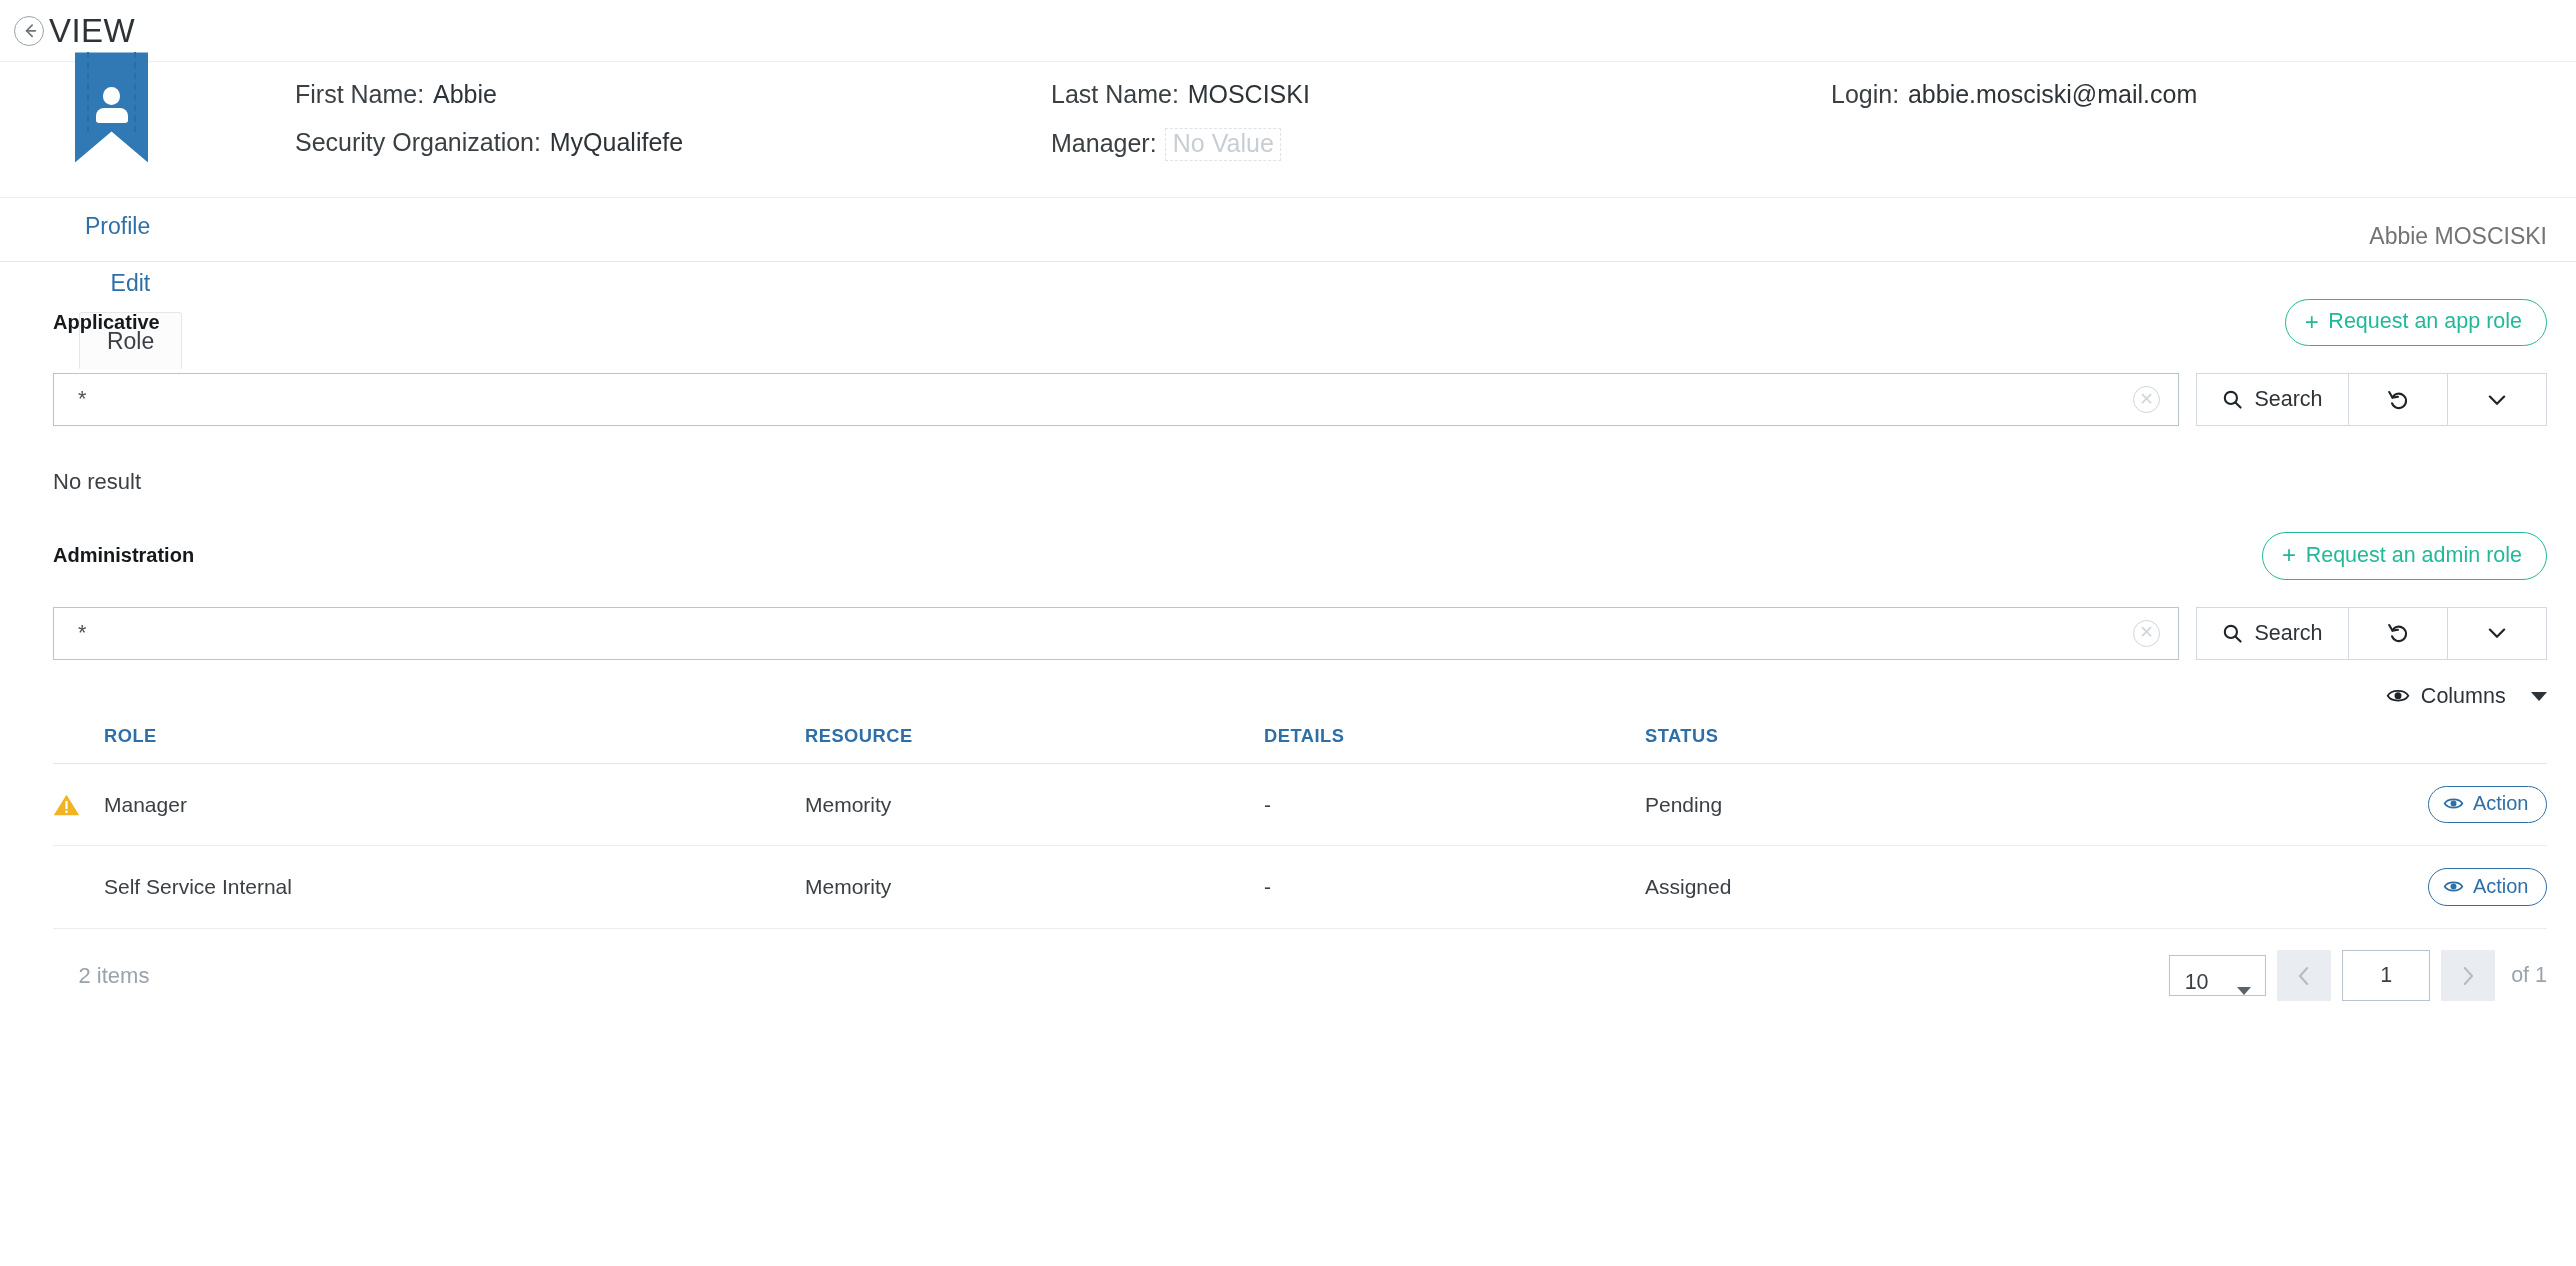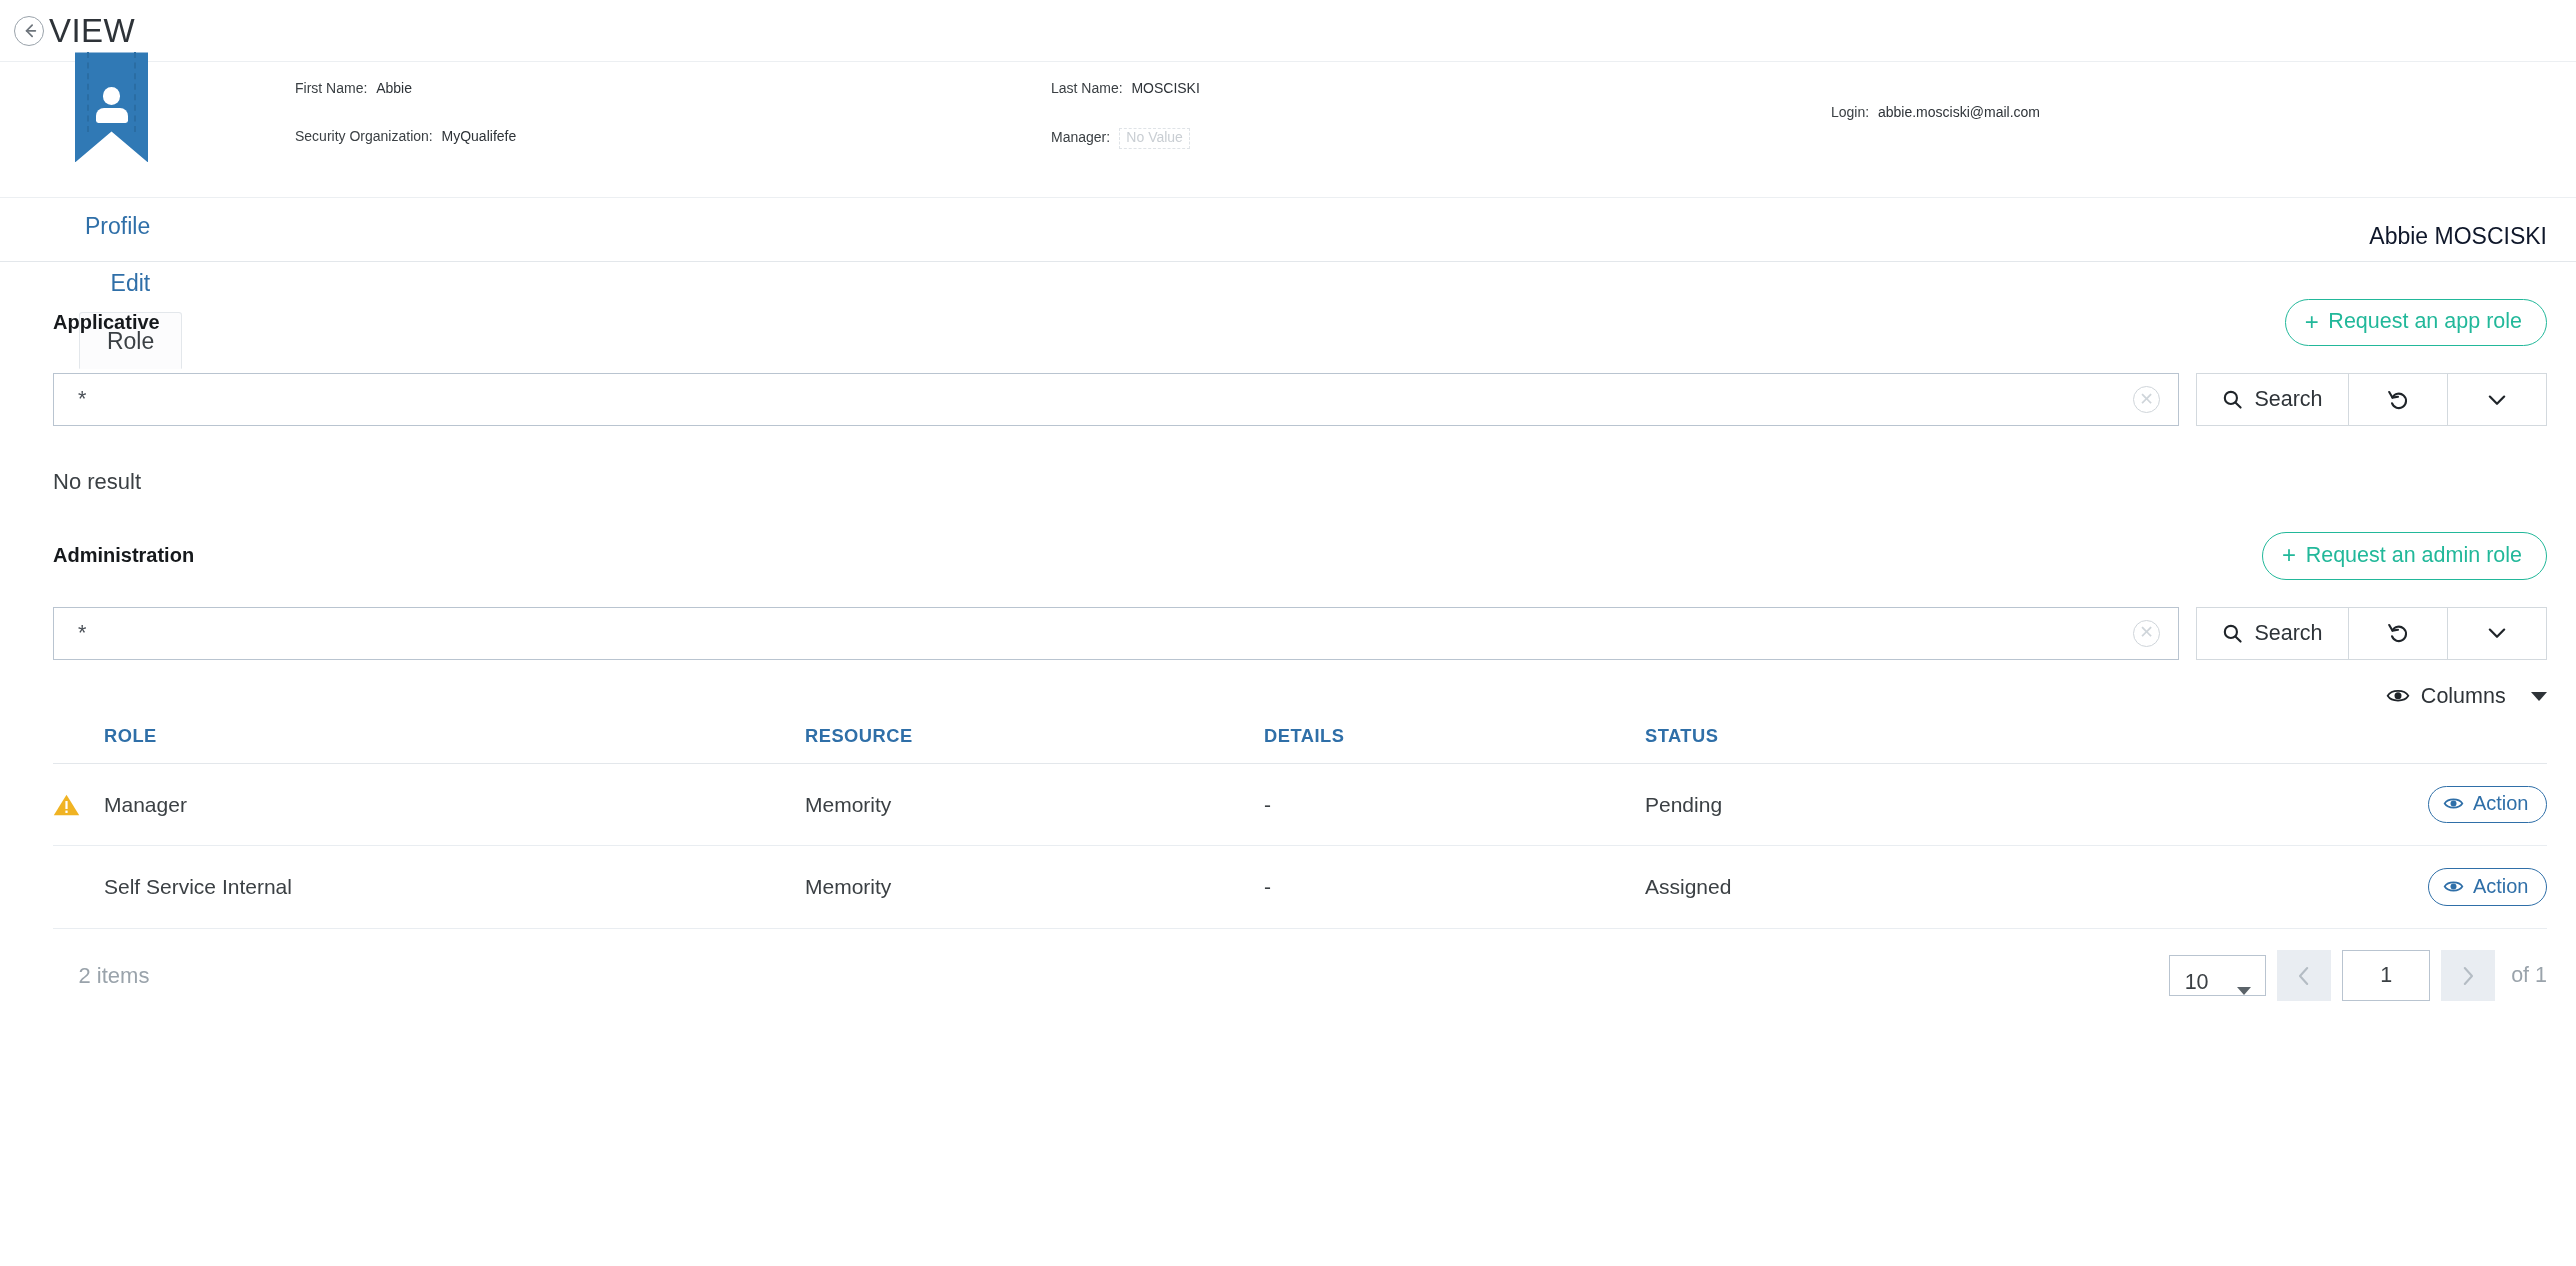--- a/index.html
+++ b/index.html
@@ -78,9 +78,8 @@
   .fields {
     display: flex;
     padding-left: 295px;
-    font-size: 14px;
+    font-size: 25px;
     color: #3b4044;
-    align-items: center;
   }
   .fcol { flex: none; }
   .fcol.c1 { width: 756px; }

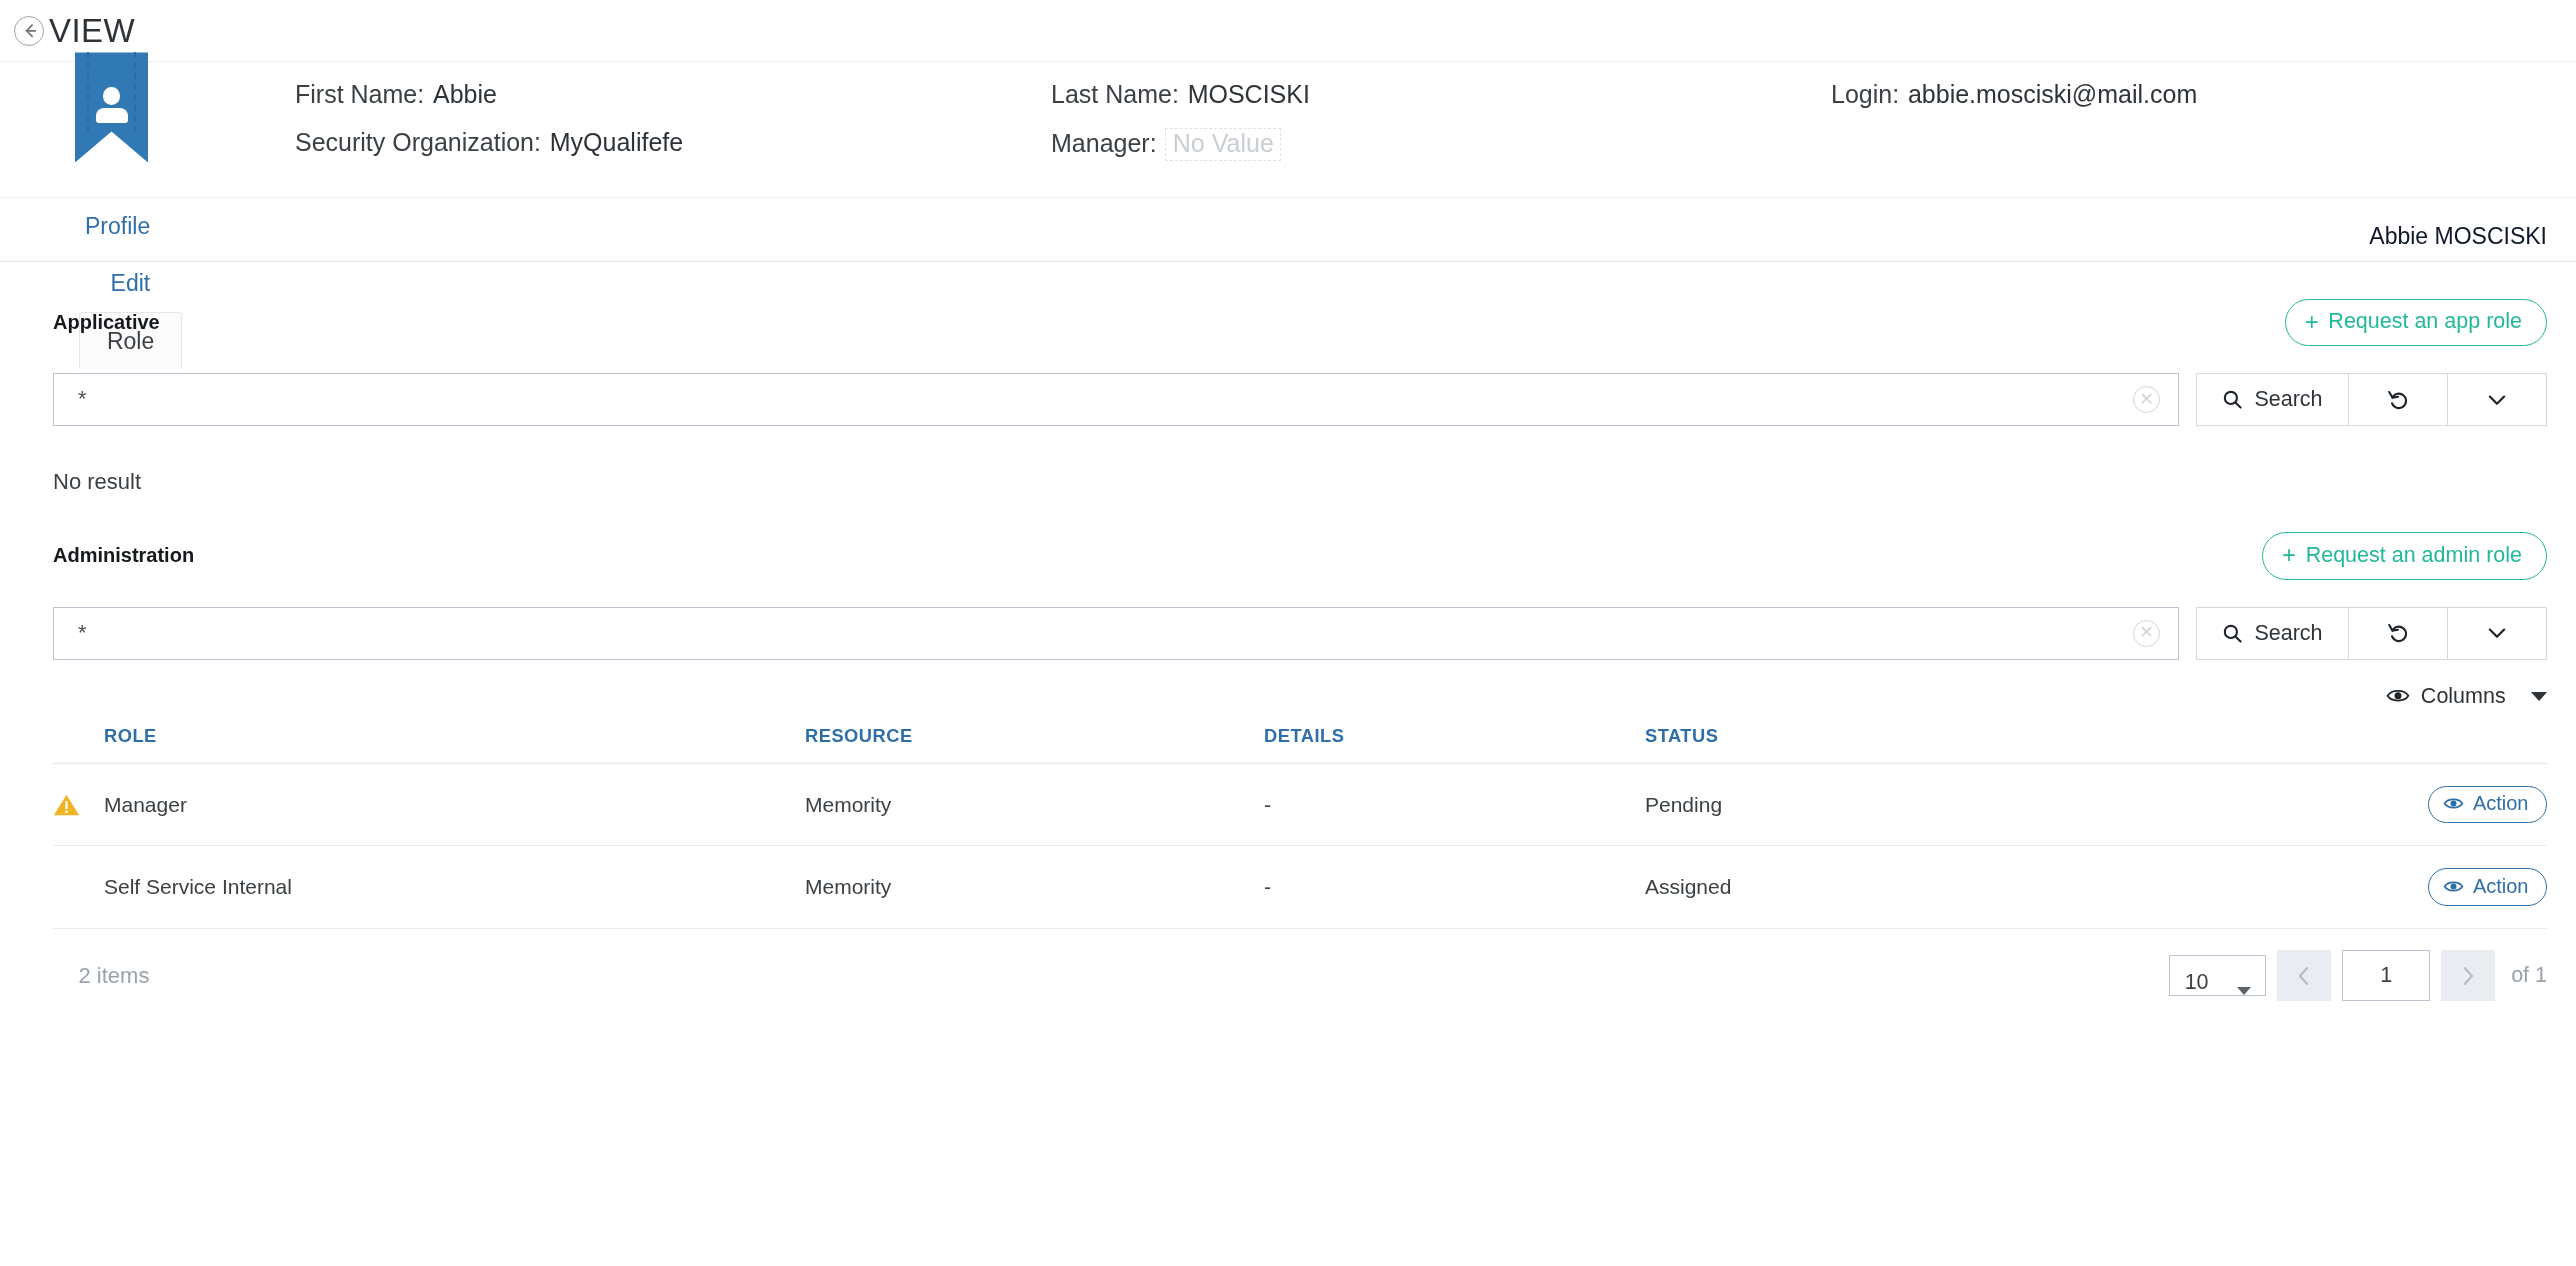--- a/index.html
+++ b/index.html
@@ -128,7 +128,7 @@
   }
   .userbox {
     display: flex; align-items: center;
-    font-size: 23px; color: #0f172a;
+    font-size: 23px; color: #737373;
     padding-bottom: 11px;
     gap: 11px;
     cursor: pointer;

